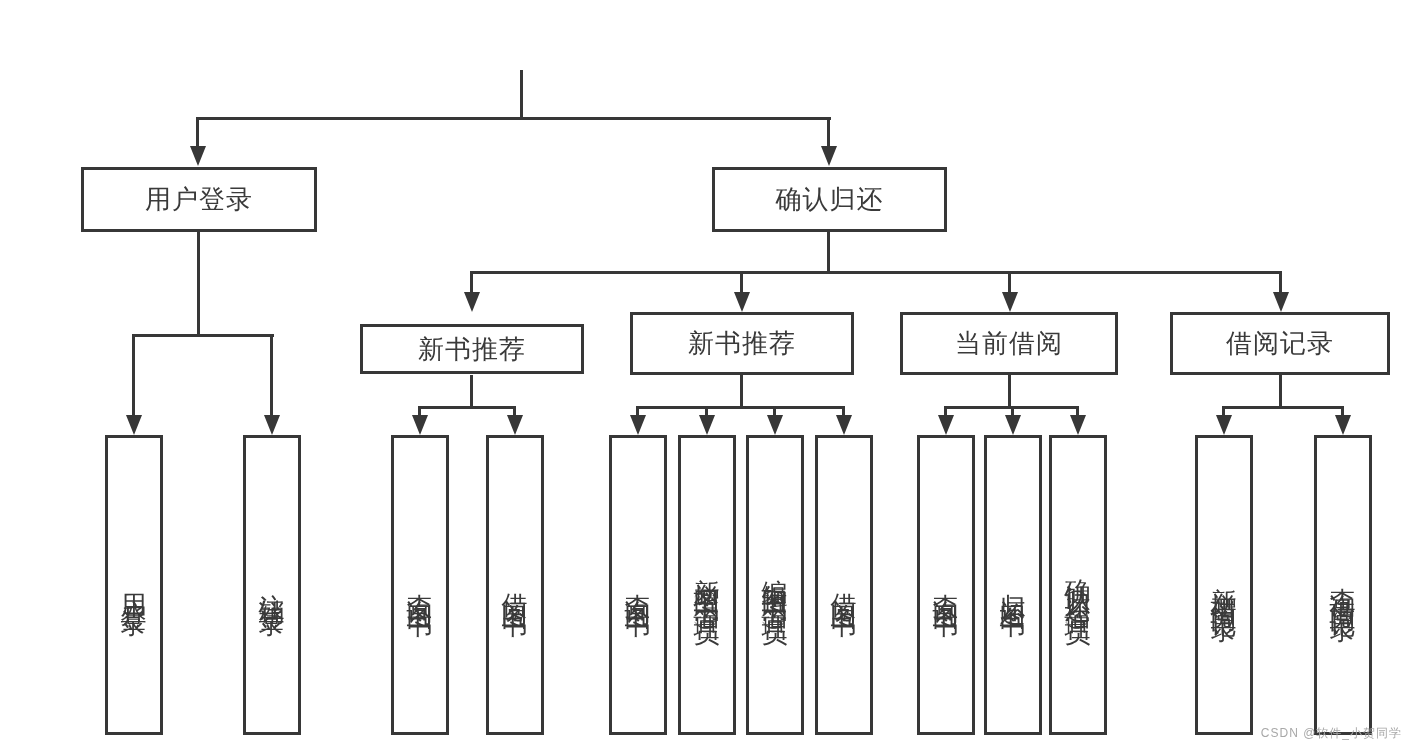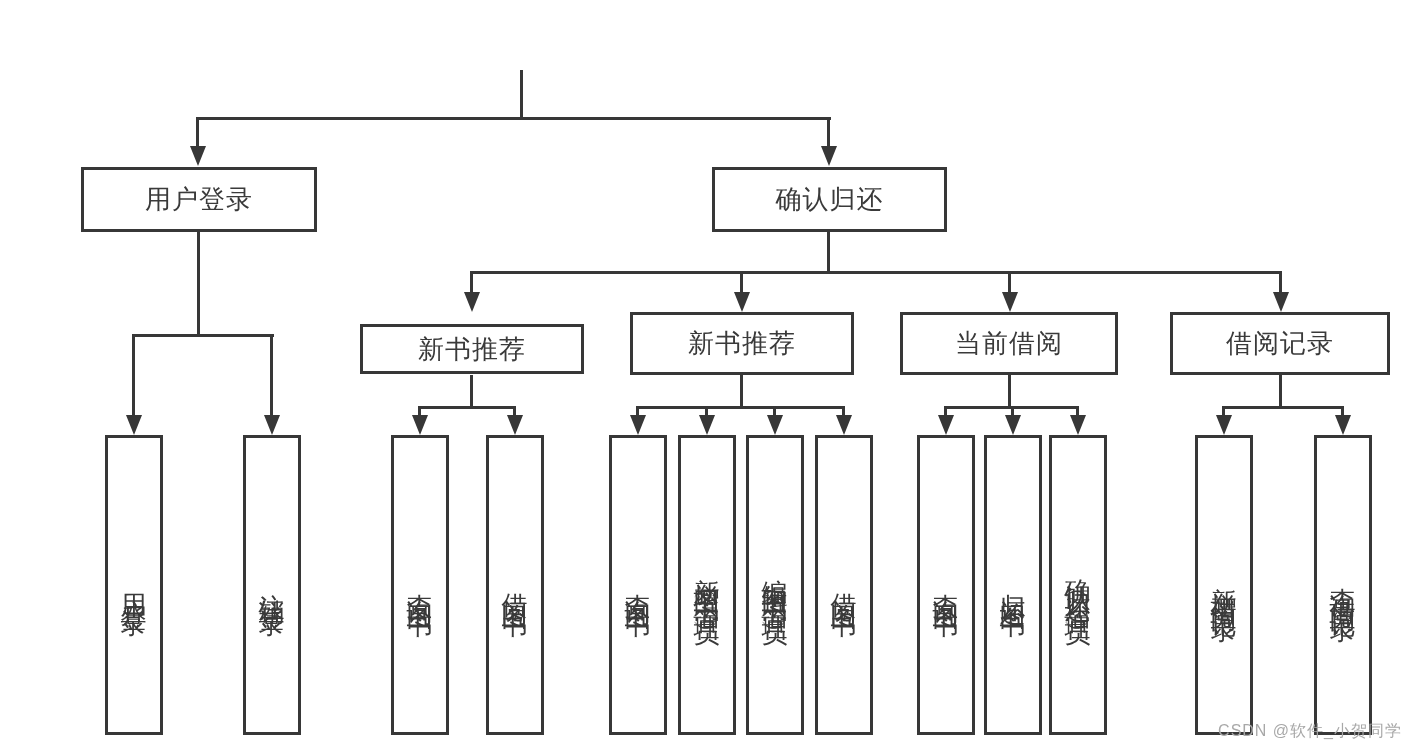--- a/index.html
+++ b/index.html
@@ -42,7 +42,7 @@
     position: absolute;
     right: 3px;
     bottom: 5px;
-    font-size: 16px;
+    font-size: 12px;
     letter-spacing: 1px;
     color: var(--watermark, #a8a8a8);
     z-index: 5;

